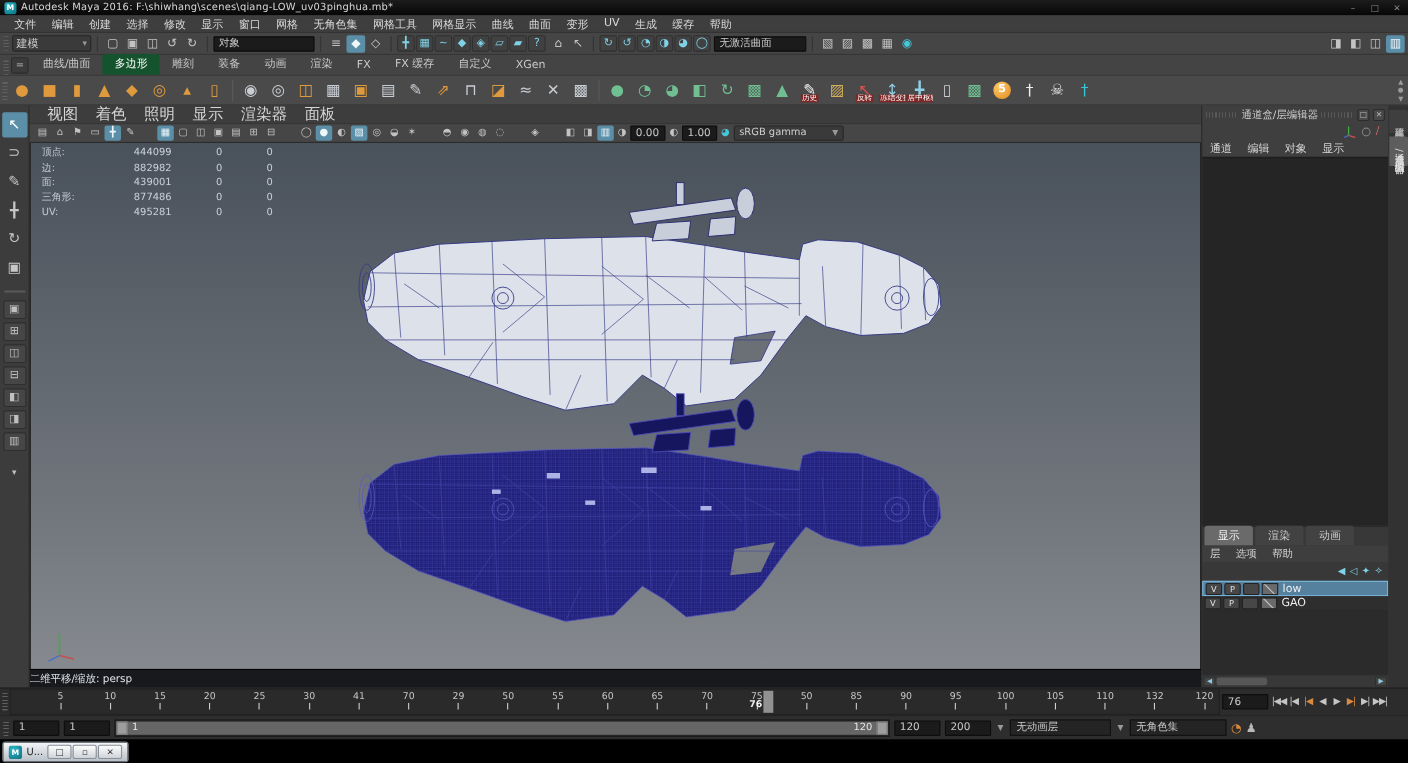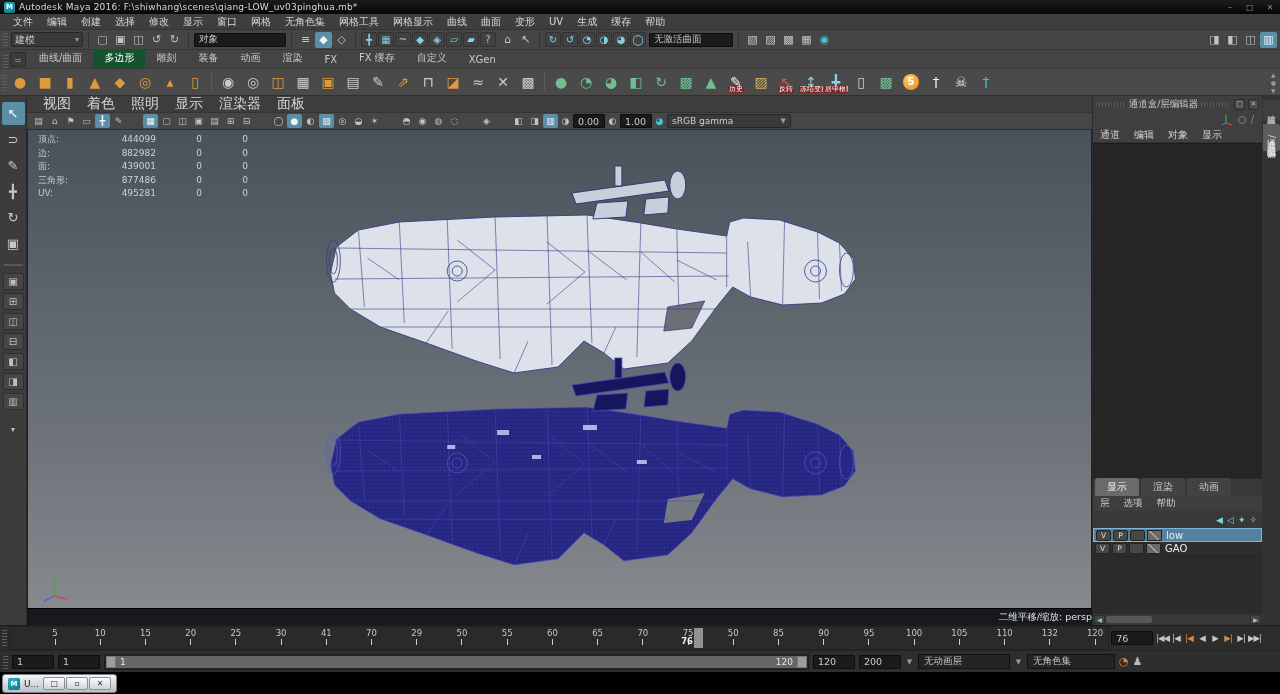--- a/index.html
+++ b/index.html
@@ -63,7 +63,7 @@
   .pitem{padding:0 8px;font-size:14px;color:#d6d6d6}
   .vtoolbar{height:17px;background:#464646;display:flex;align-items:center;gap:1px;padding:0 4px;border-bottom:1px solid #2c2c2c}
   .vtoolbar .ic{width:15px;height:14px;font-size:9px}
-  .cmdrop{height:14px;width:124px;background:#3a3a3a;border:1px solid #262626;display:flex;align-items:center;justify-content:space-between;padding:0 4px;font-size:9px;color:#cfcfcf;border-radius:2px}
+  .cmdrop{height:14px;width:100px;background:#3a3a3a;border:1px solid #262626;display:flex;align-items:center;justify-content:space-between;padding:0 4px;font-size:9px;color:#cfcfcf;border-radius:2px}
   .cmdrop .dd{color:#999;font-size:7px}
 
   .view3d{flex:1;position:relative;background:linear-gradient(180deg,#49515b 0%,#5d646c 35%,#71767d 70%,#868a8f 100%);border-left:1px solid #222;border-right:1px solid #222;overflow:hidden}

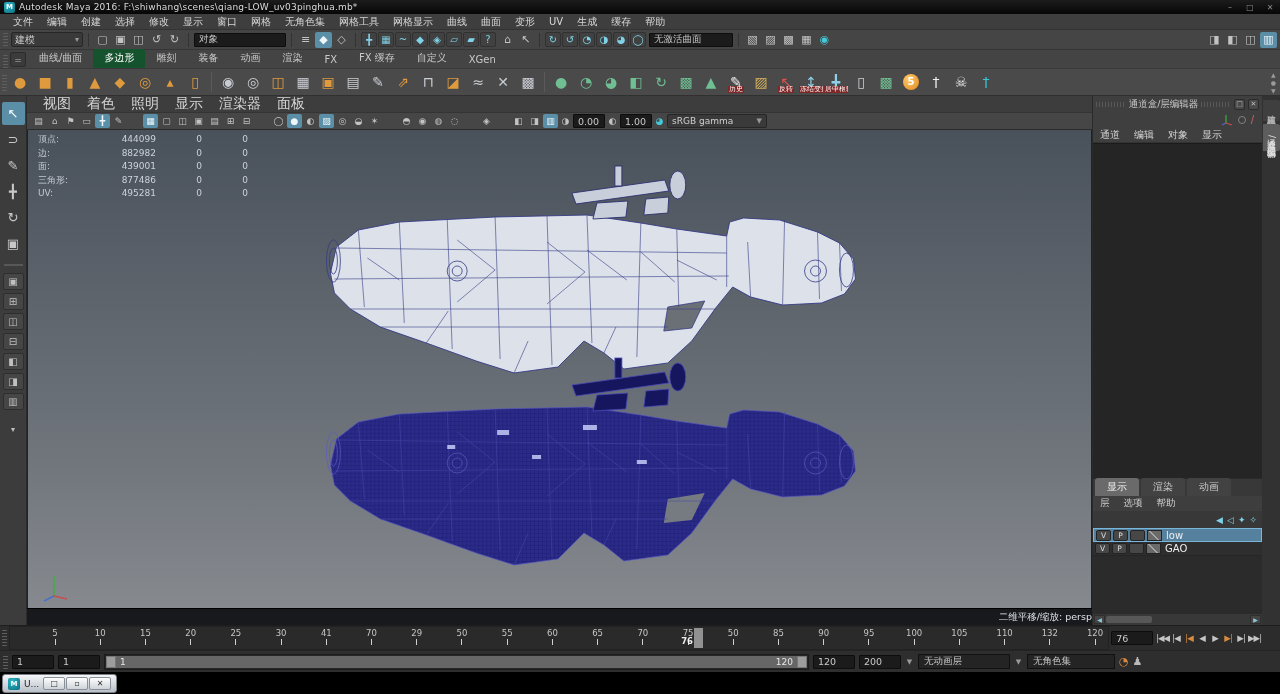--- a/index.html
+++ b/index.html
@@ -73,7 +73,7 @@
   .hudrow span{text-align:right}
   .hudrow .hl0{text-align:left;color:#c3c9d2}
   .gizmo{position:absolute;left:12px;bottom:6px}
-  .camlabel{height:17px;background:#17191d;border-top:1px solid #000;display:flex;align-items:center;justify-content:flex-end;font-size:9.5px;color:#dfe3e8}
+  .camlabel{height:17px;background:#17191d;border-top:1px solid #000;display:flex;align-items:center;justify-content:flex-start;font-size:9.5px;color:#dfe3e8}
 
   
   .sidebar{width:170px;background:#3f3f3f;display:flex;flex-direction:column;border-left:1px solid #2a2a2a}

